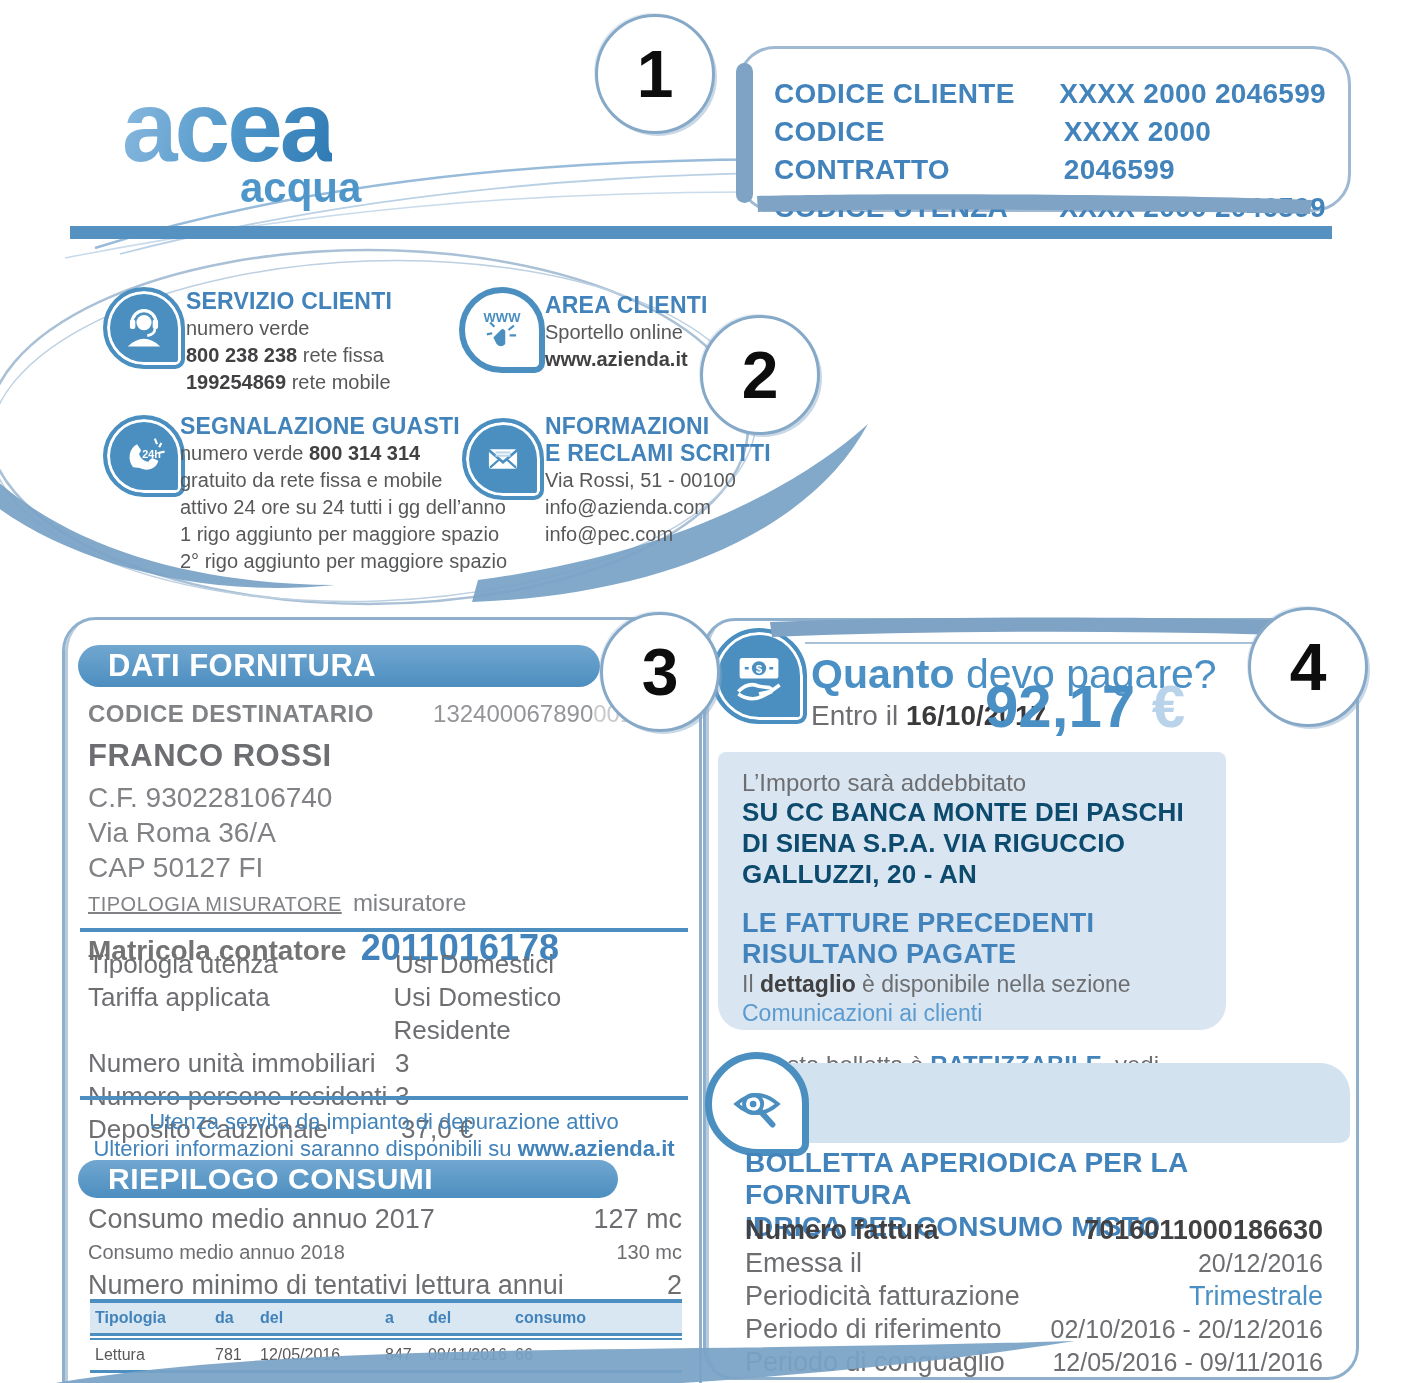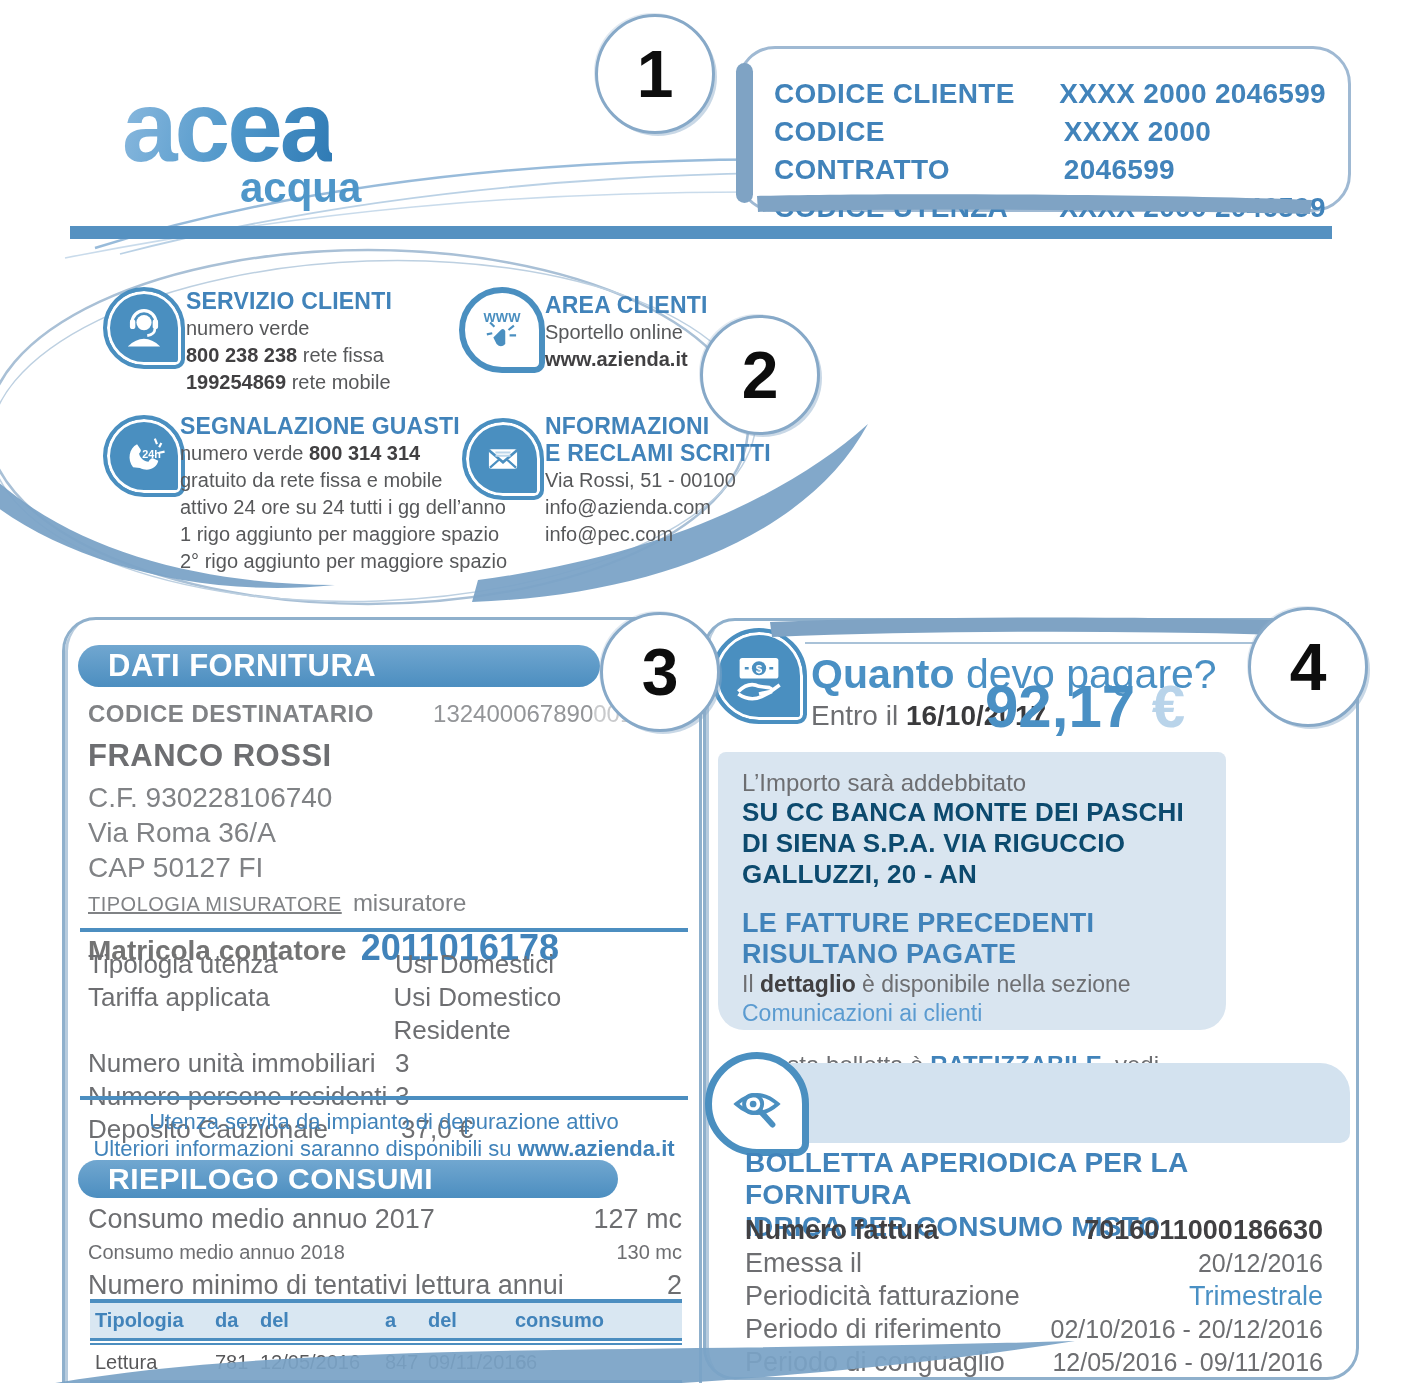--- a/index.html
+++ b/index.html
@@ -52,7 +52,7 @@
   .note-blue{color:#4183ba;font-size:22px;line-height:27px;text-align:center;}
 
   
-  .ctable{font-size:20px;}
+  .ctable{font-size:16px;}
   .t-line{height:3px;background:#4c8ec0;}
   .t-line.thick{height:4px;}
   .t-gap{height:2px;background:#fff;}

